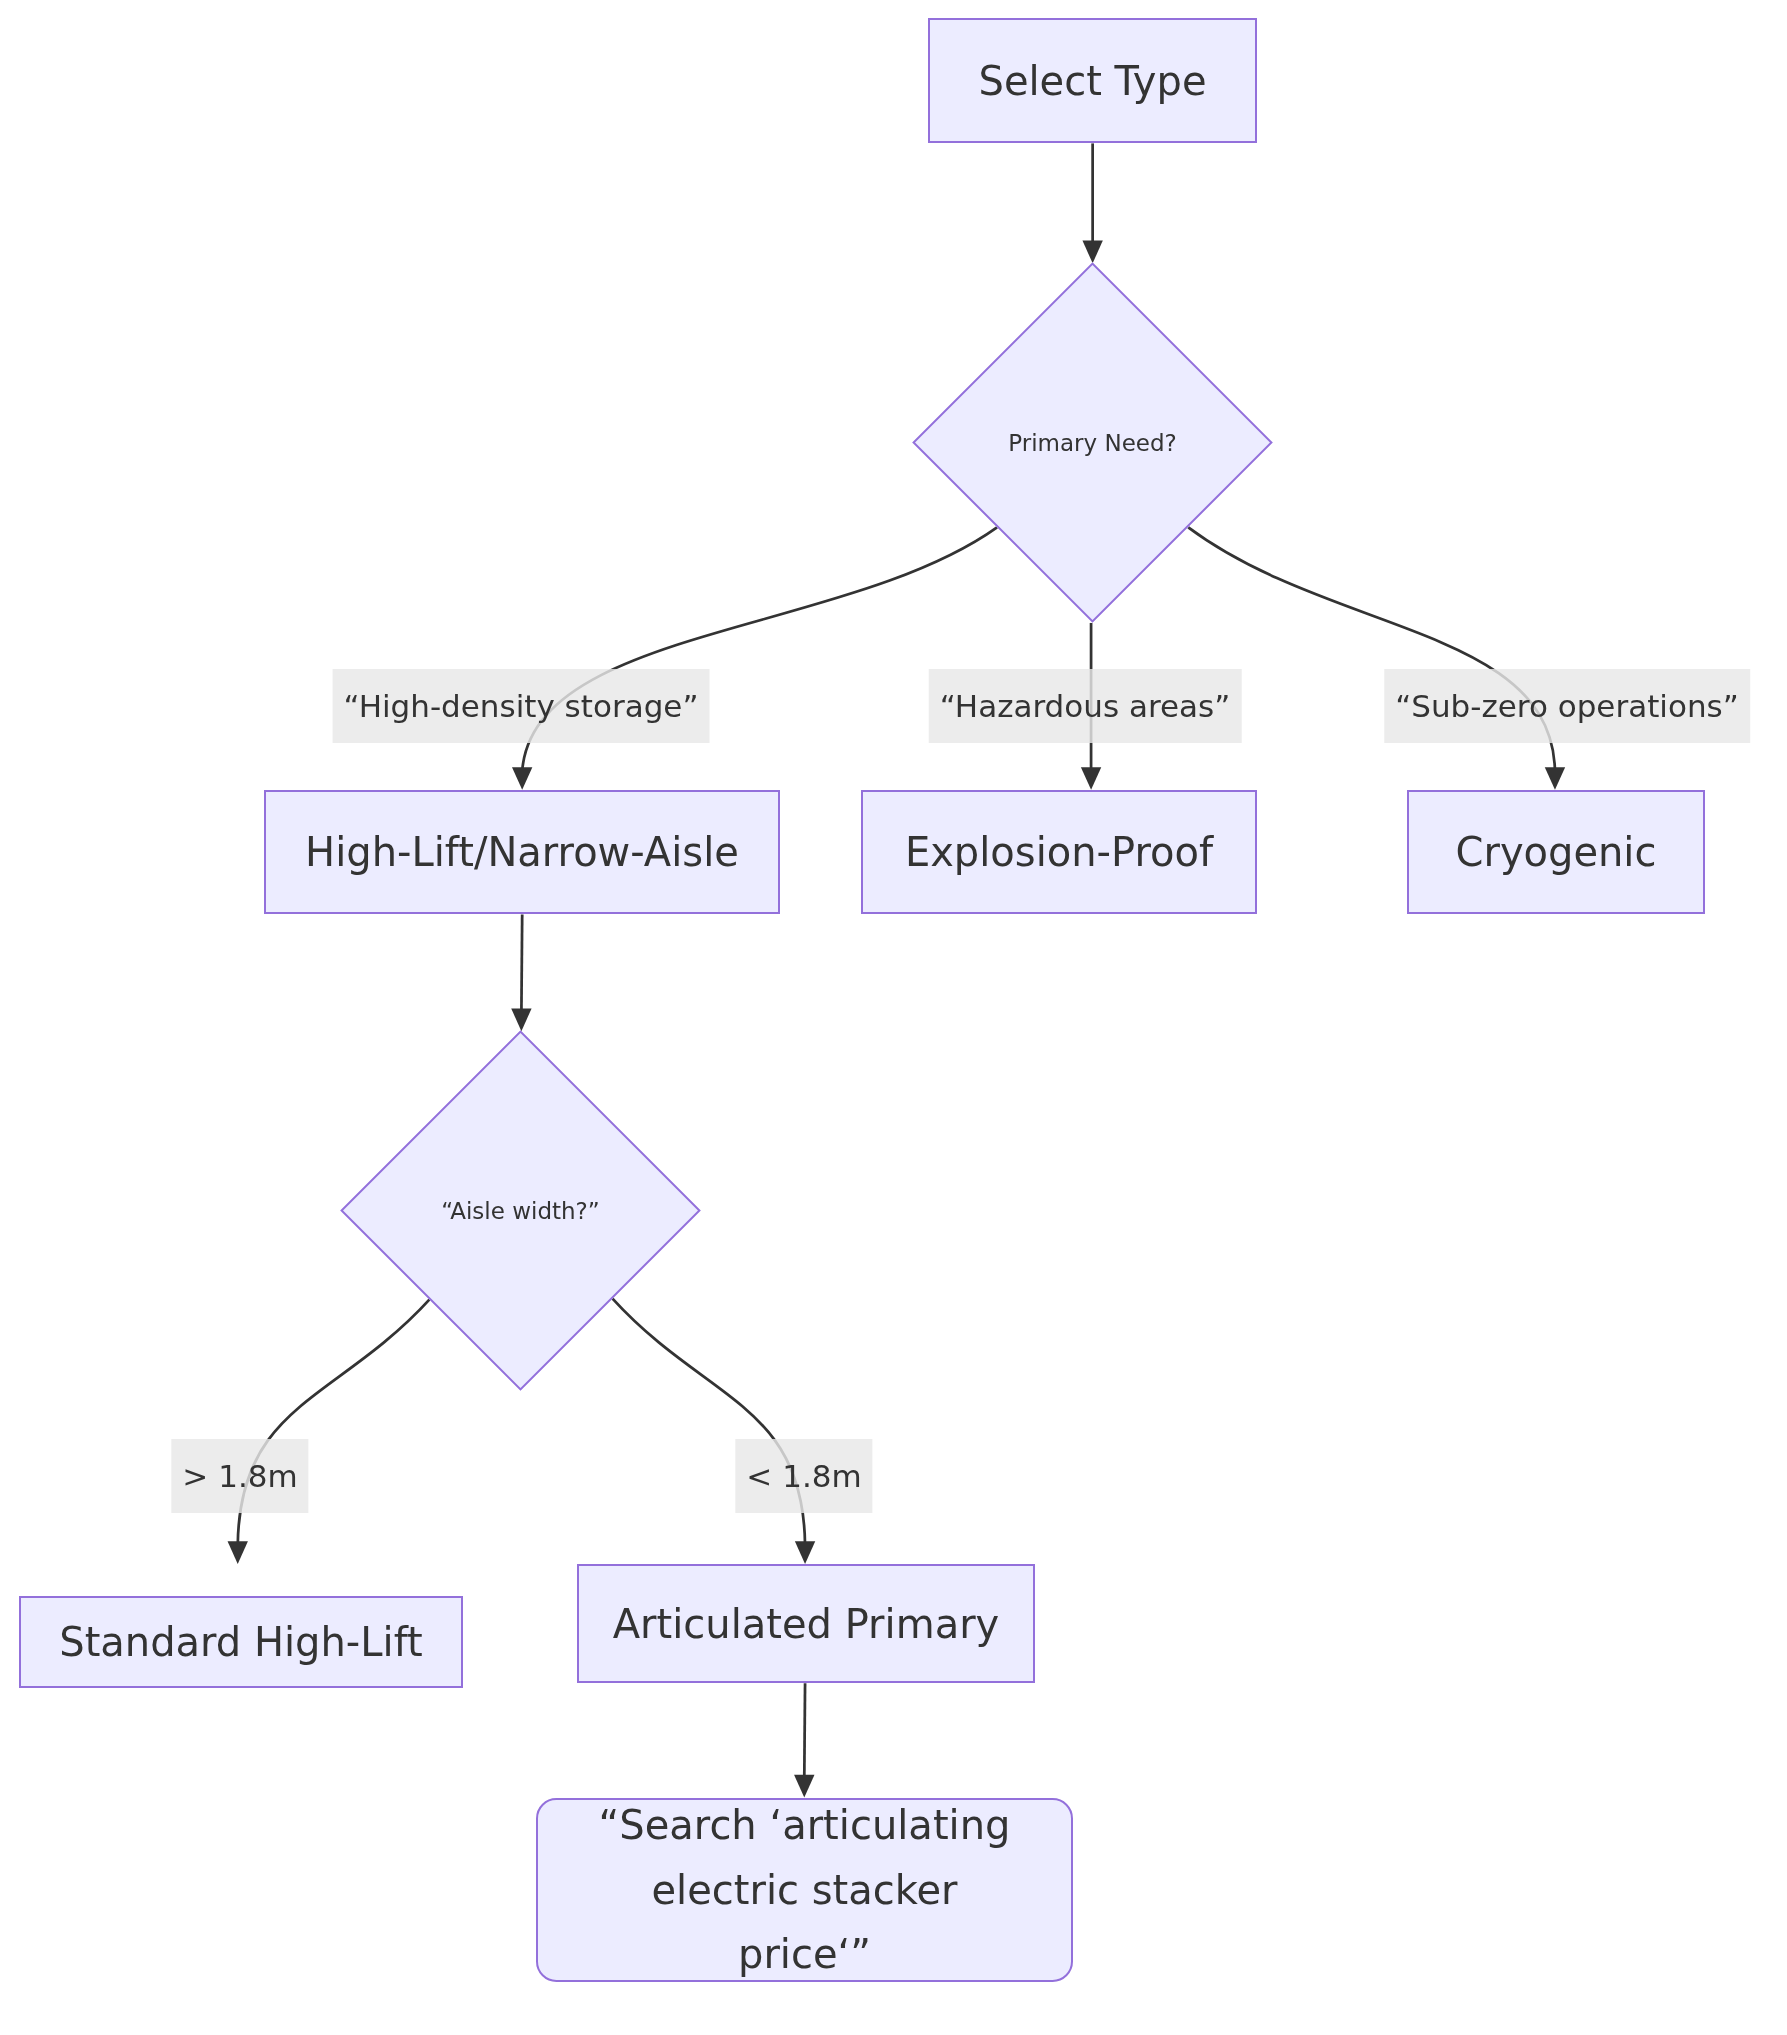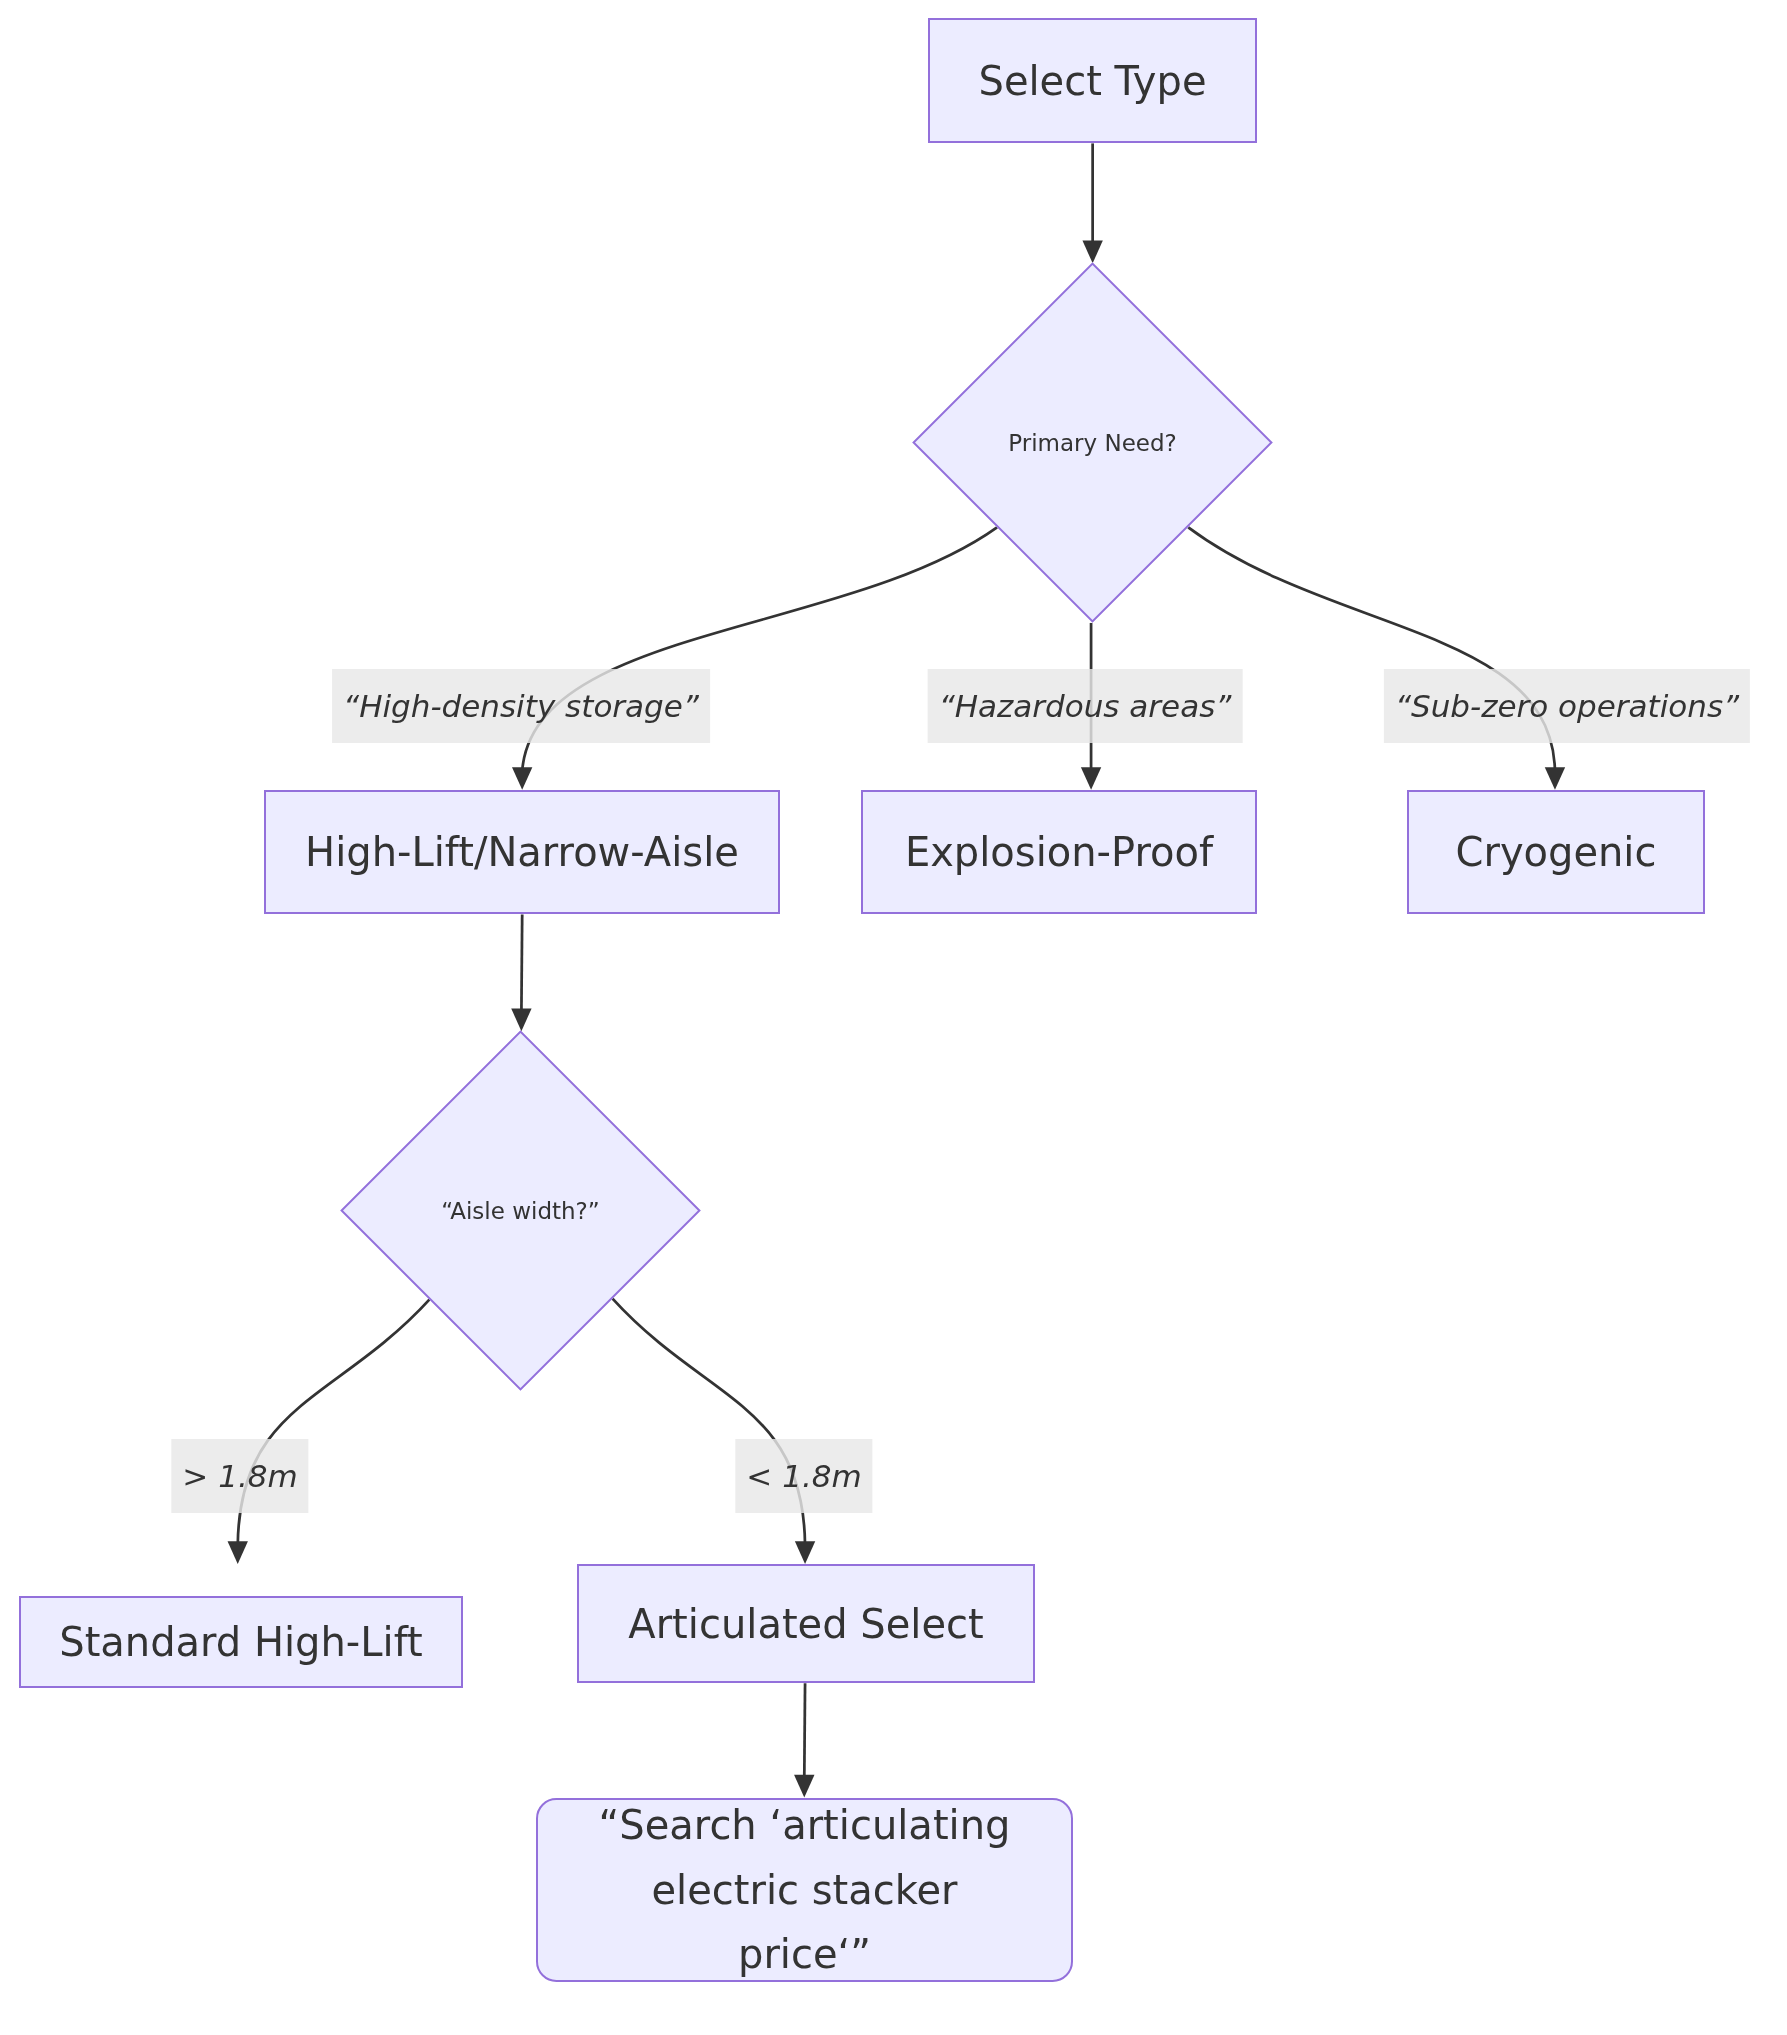--- a/index.html
+++ b/index.html
@@ -72,7 +72,6 @@
     font-size: 31px;
     color: var(--text, #333333);
     white-space: nowrap;
-    font-style: italic;
   }
 </style>
 </head>

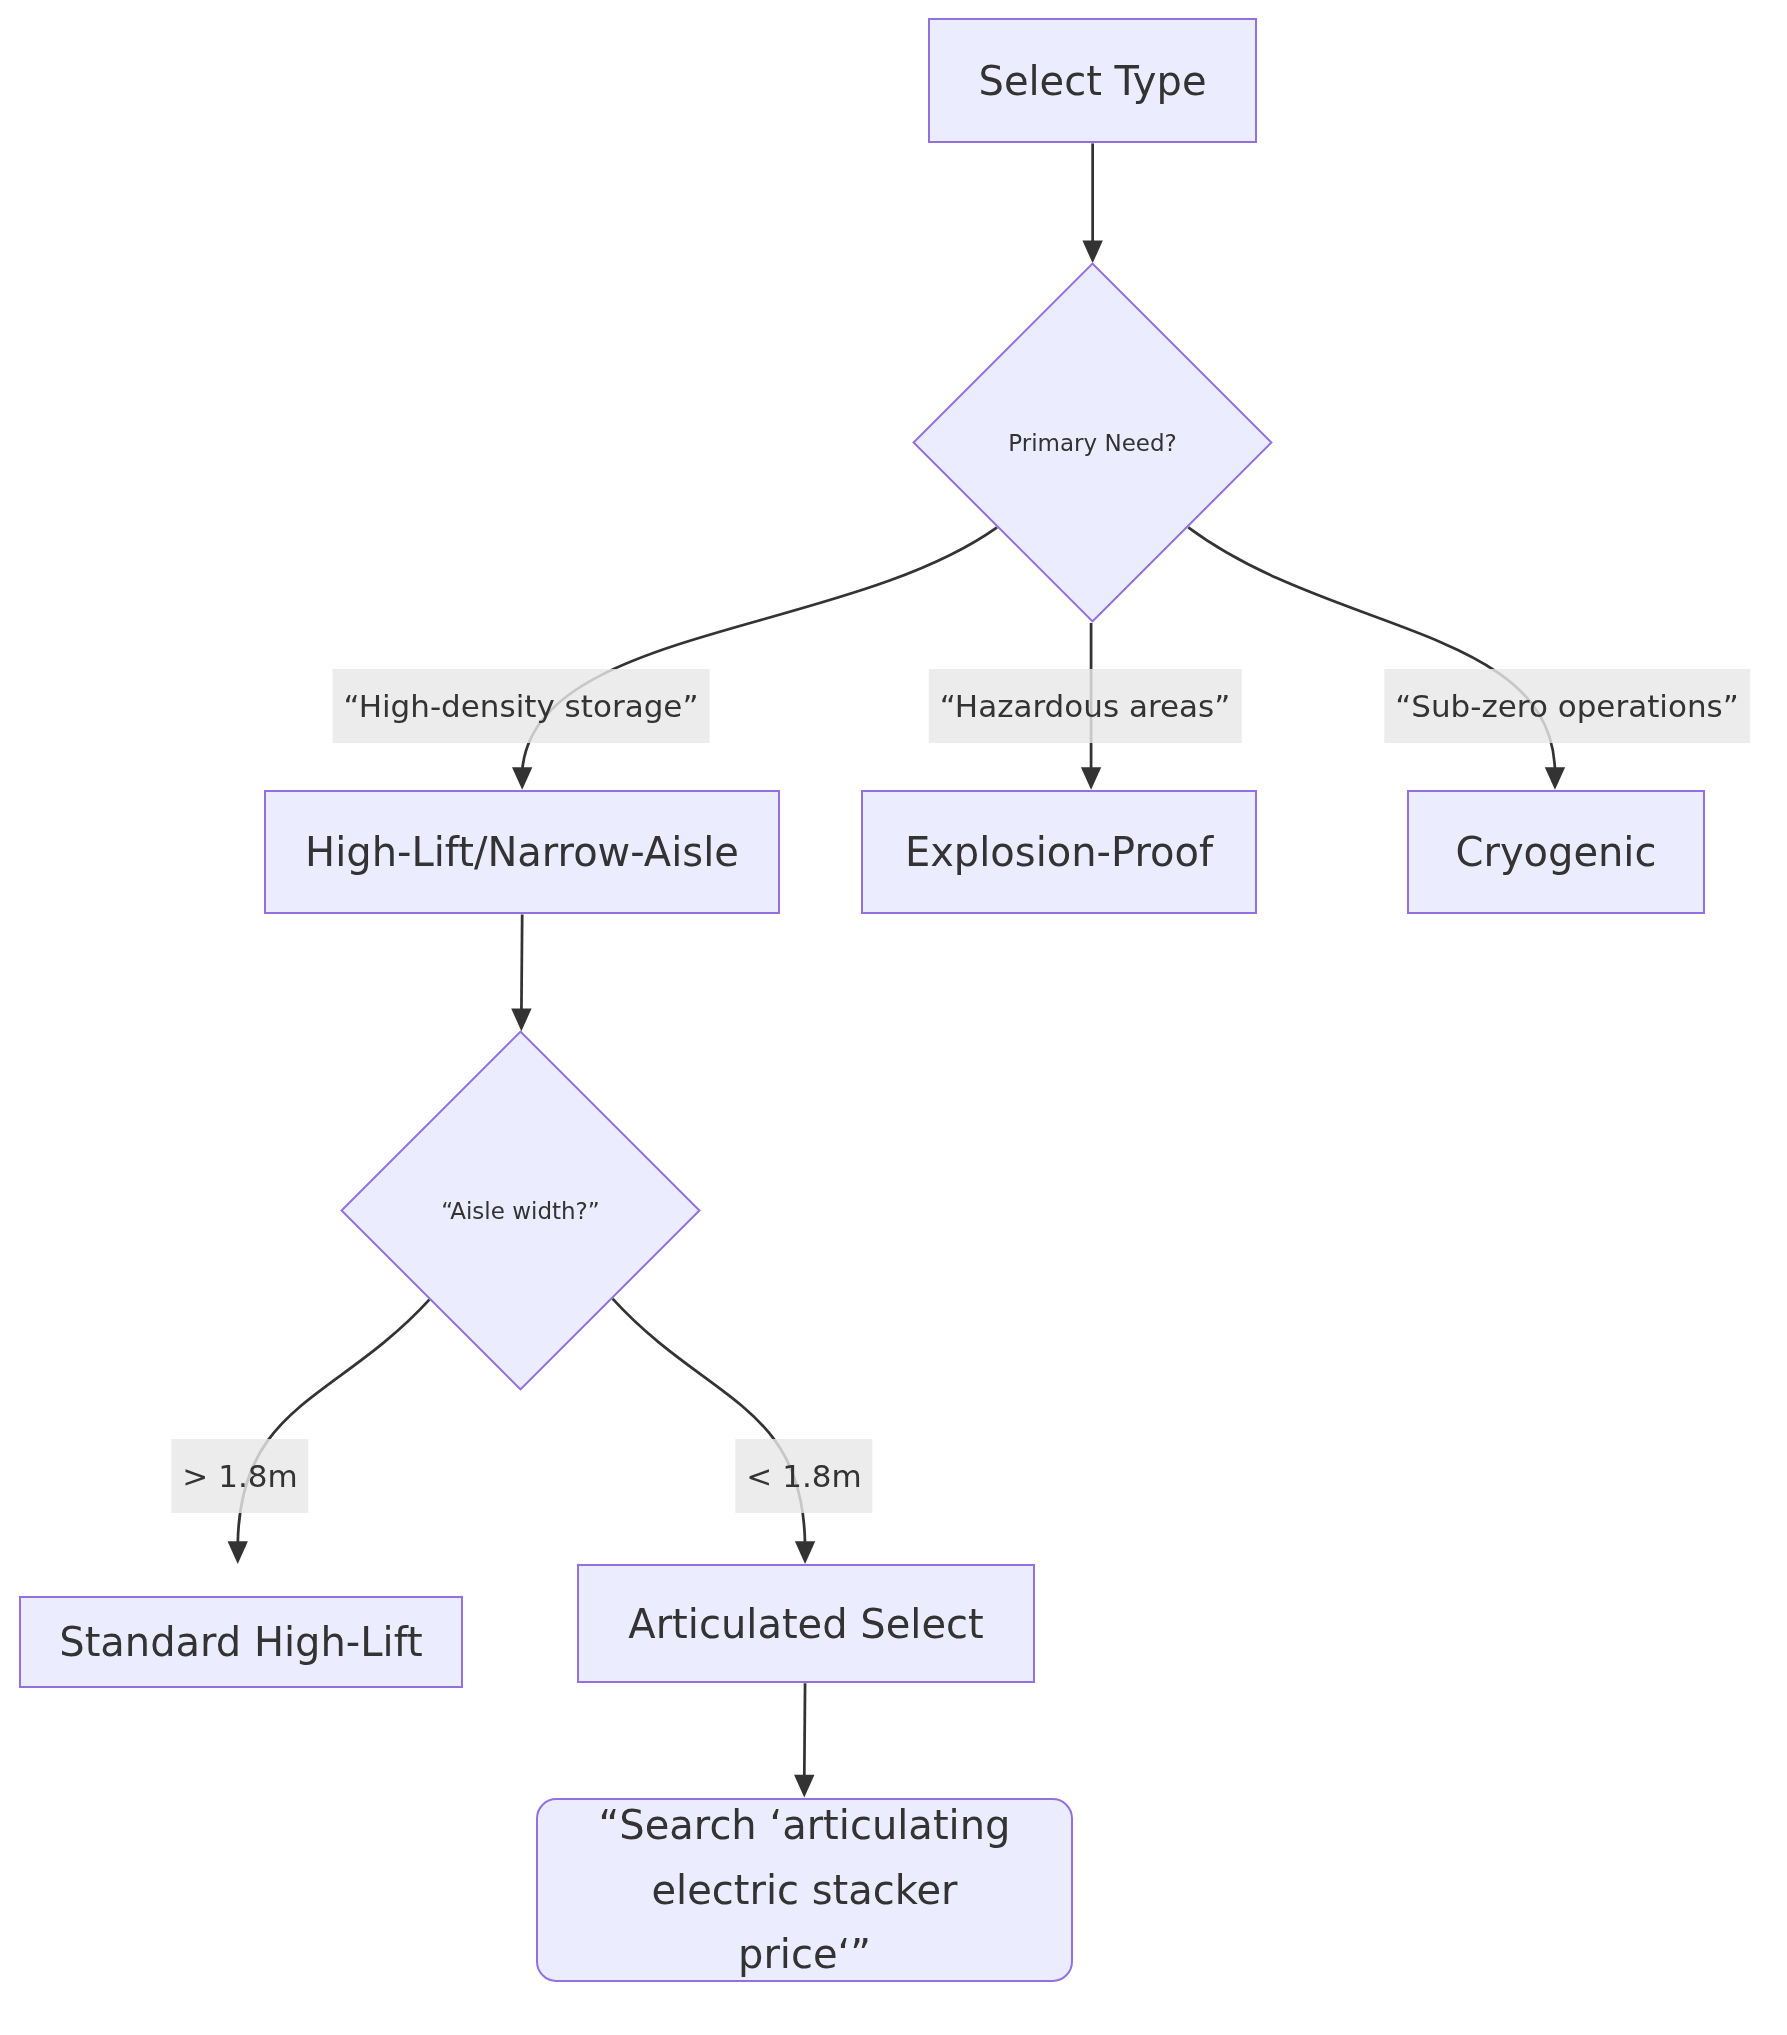--- a/index.html
+++ b/index.html
@@ -137,7 +137,7 @@
   </div>
 
   <div class="node" style="left:577px; top:1564px; width:458px; height:119px;">
-    <span>Articulated Select</span>
+    <span>Articulated Primary</span>
   </div>
 
   <div class="node rounded" style="left:536px; top:1798px; width:537px; height:184px;">

